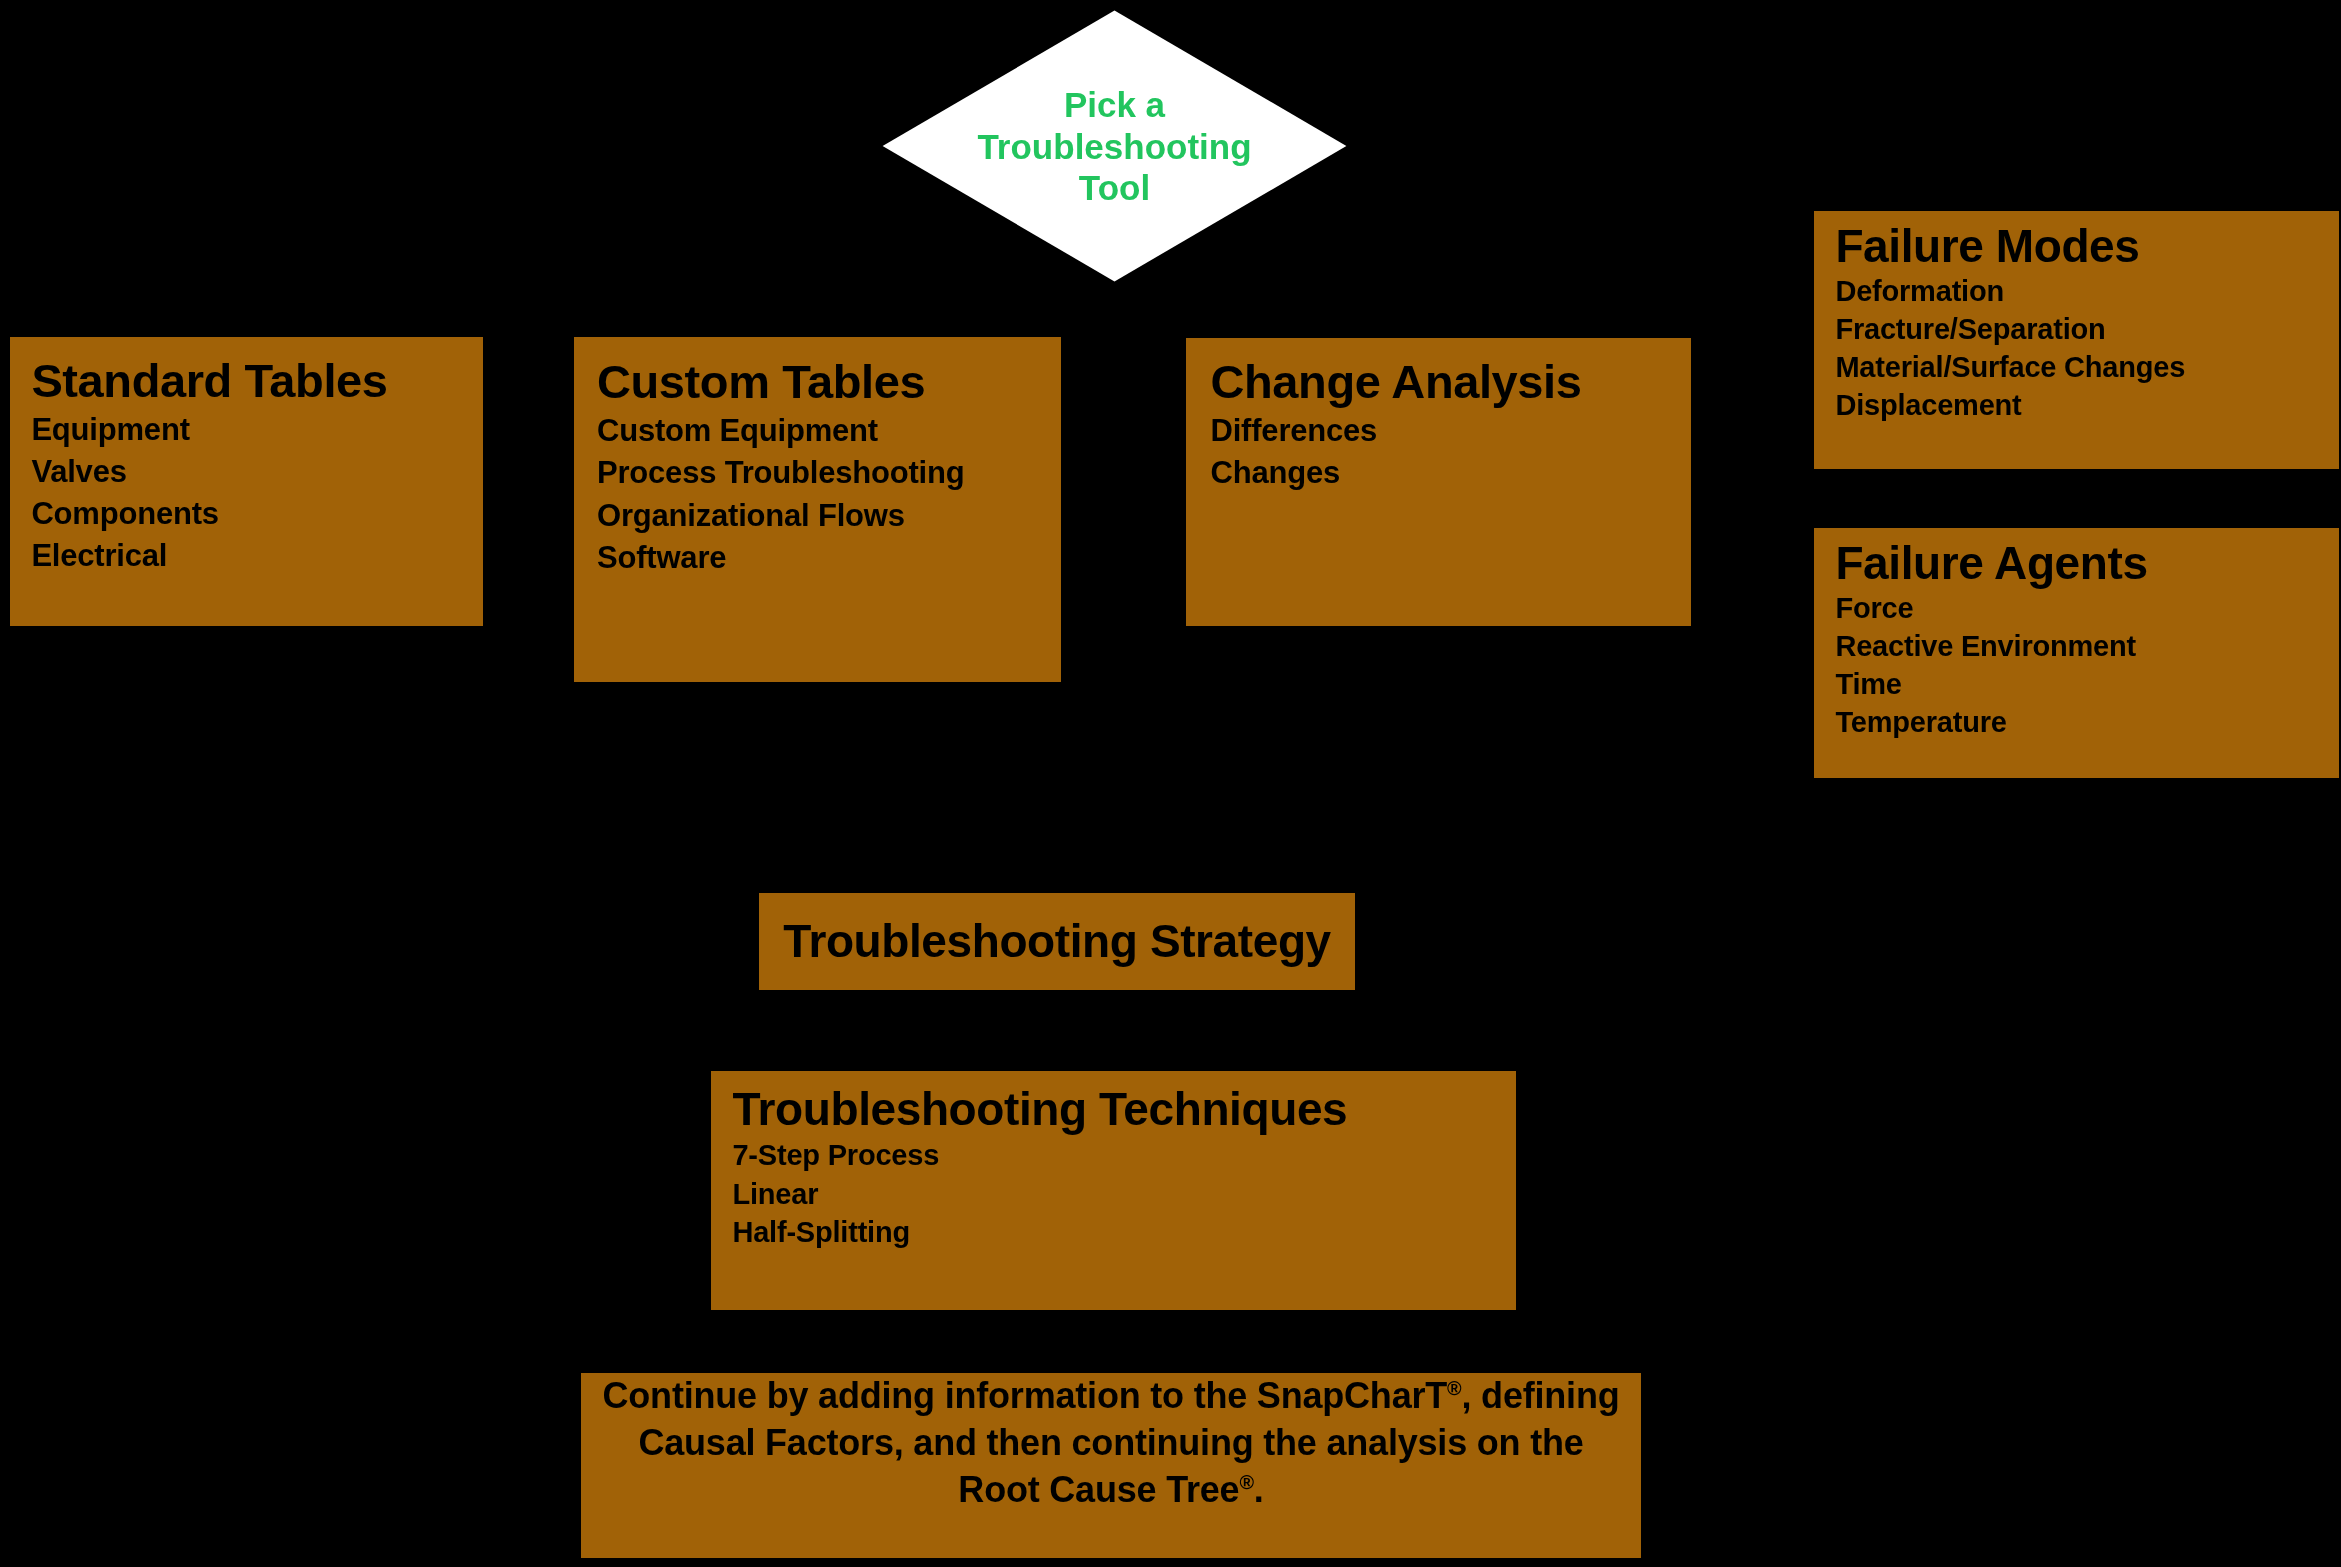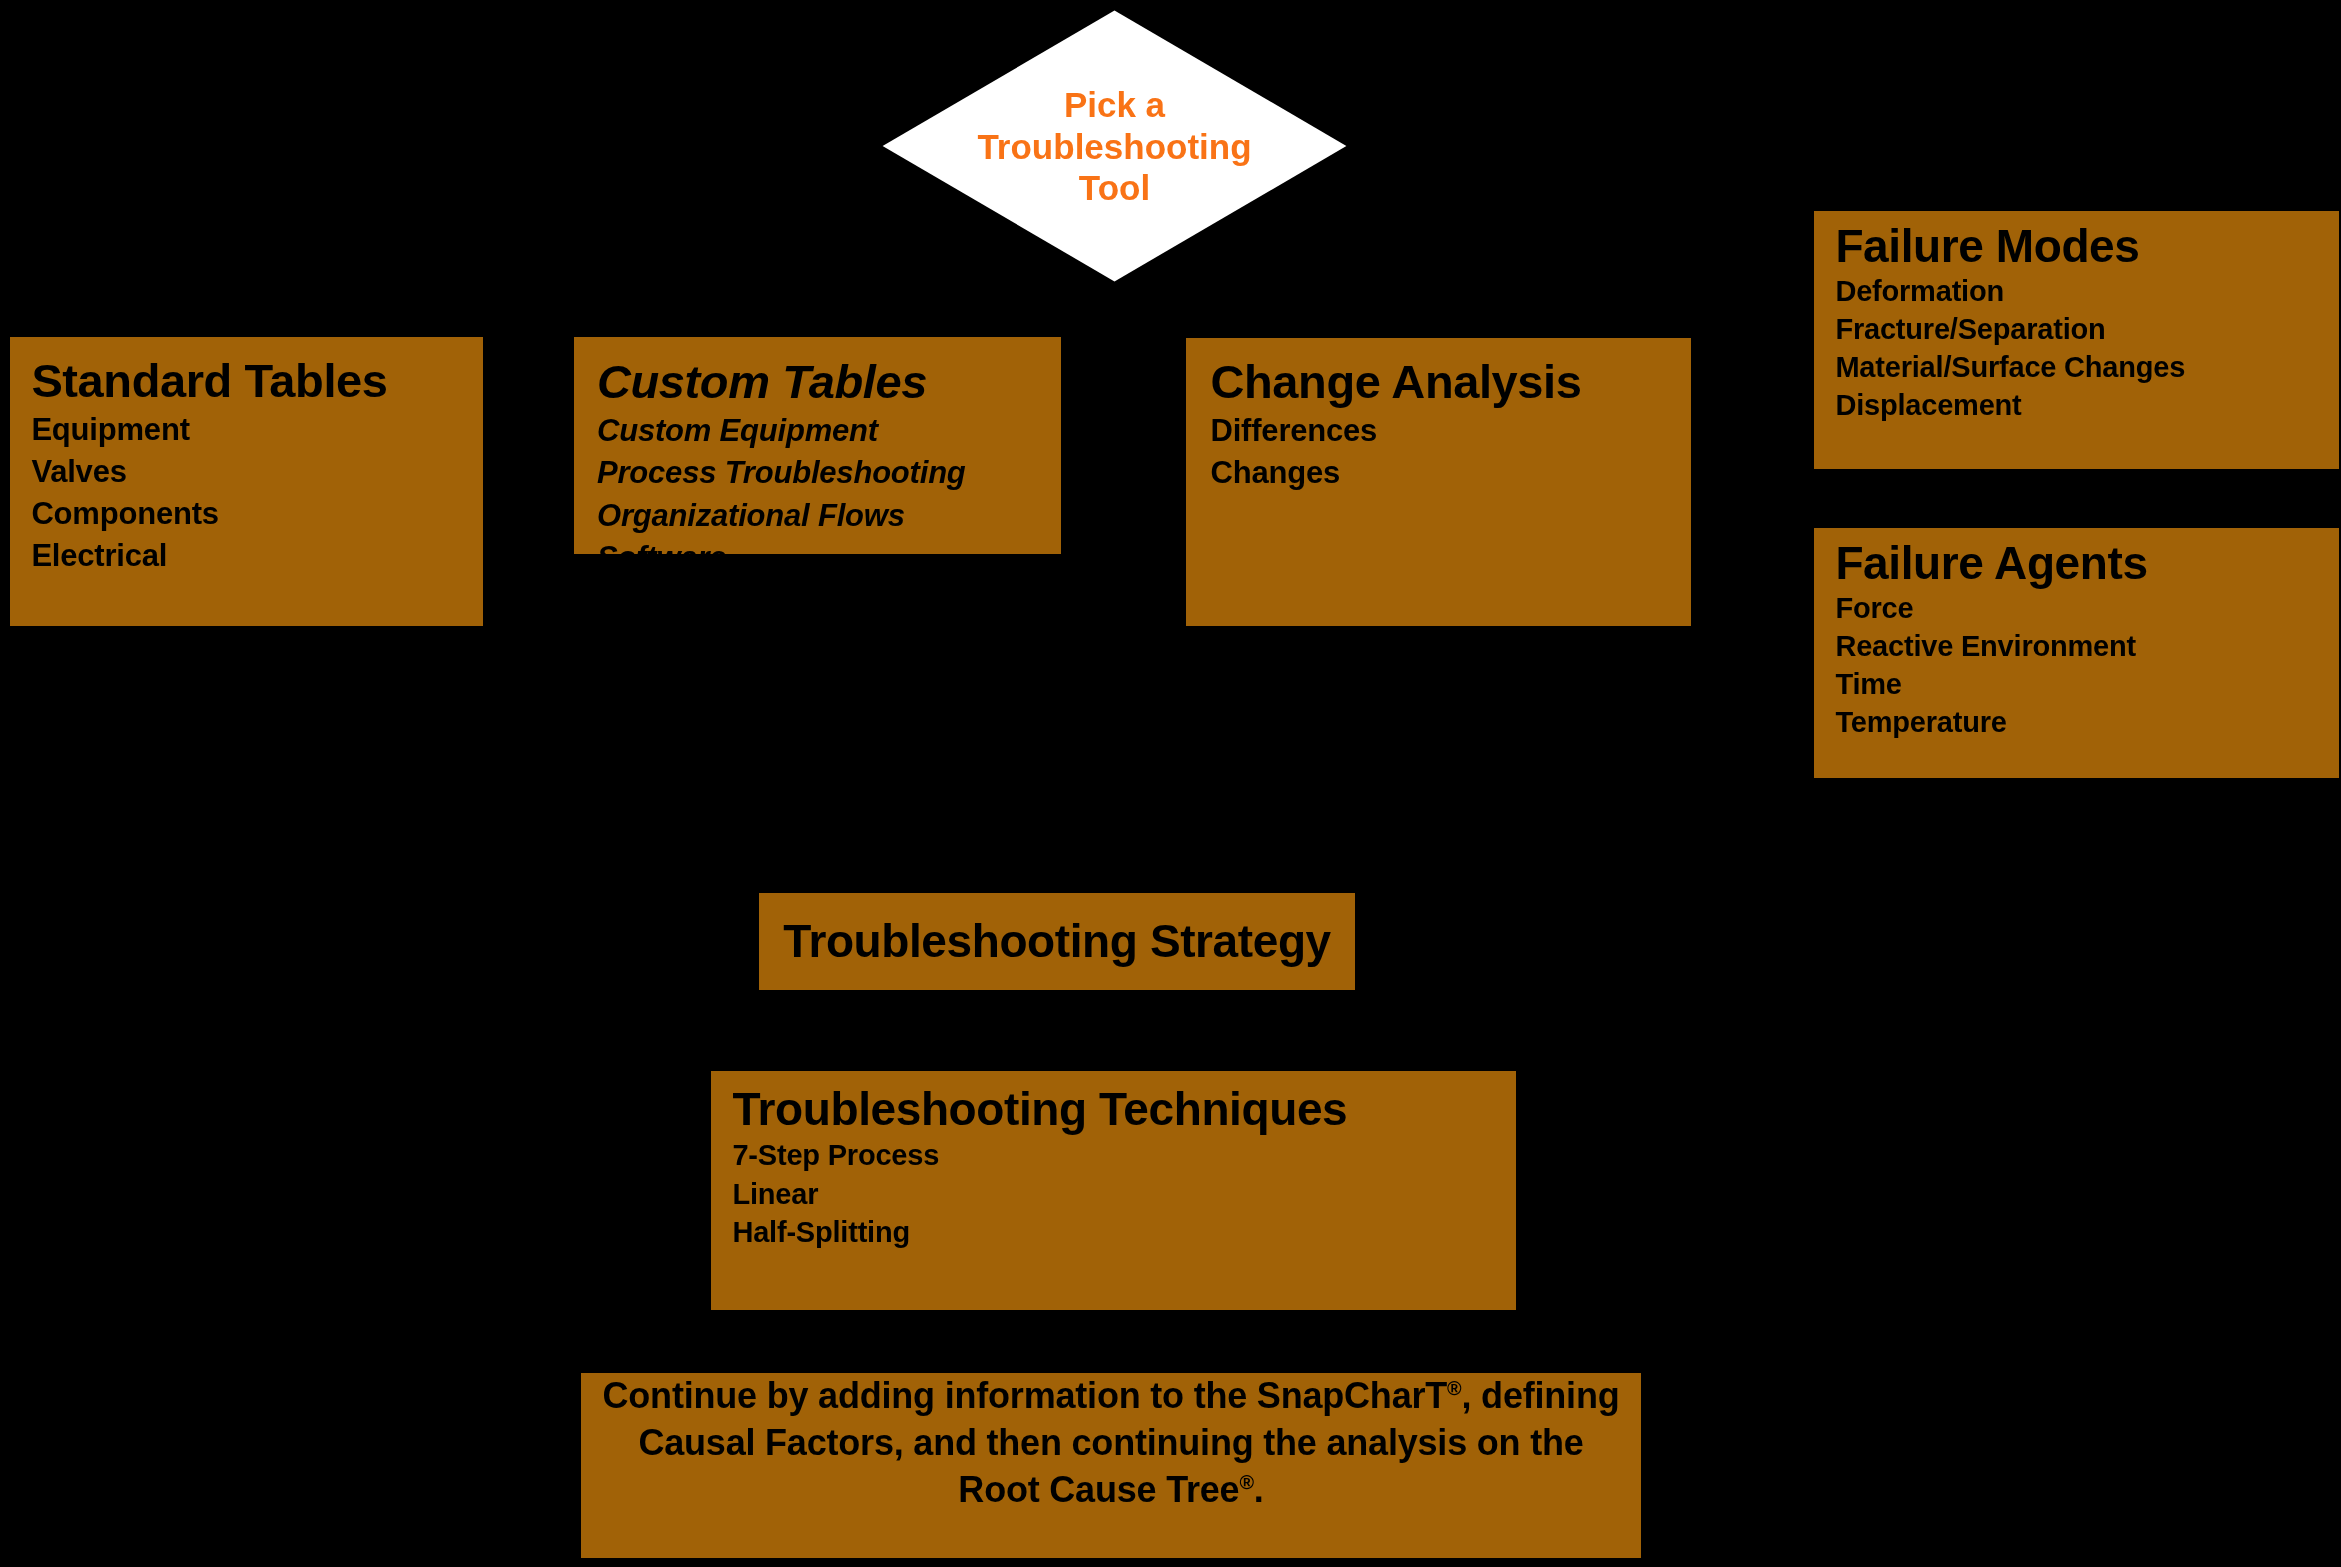--- a/index.html
+++ b/index.html
@@ -17,7 +17,7 @@
   .diamond svg{display:block;}
   .diamond .dlabel{position:absolute;left:0;top:0;width:100%;height:100%;
       display:flex;flex-direction:column;align-items:center;justify-content:center;
-      font-weight:bold;font-size:35px;line-height:1.18;text-align:center;color:#f97316;}
+      font-weight:bold;font-size:35px;line-height:1.18;text-align:center;color:#22c55e;}
 
   
   #standard-tables{left:10px;top:337px;width:473px;height:289px;padding:20px 0 0 21.4px;}

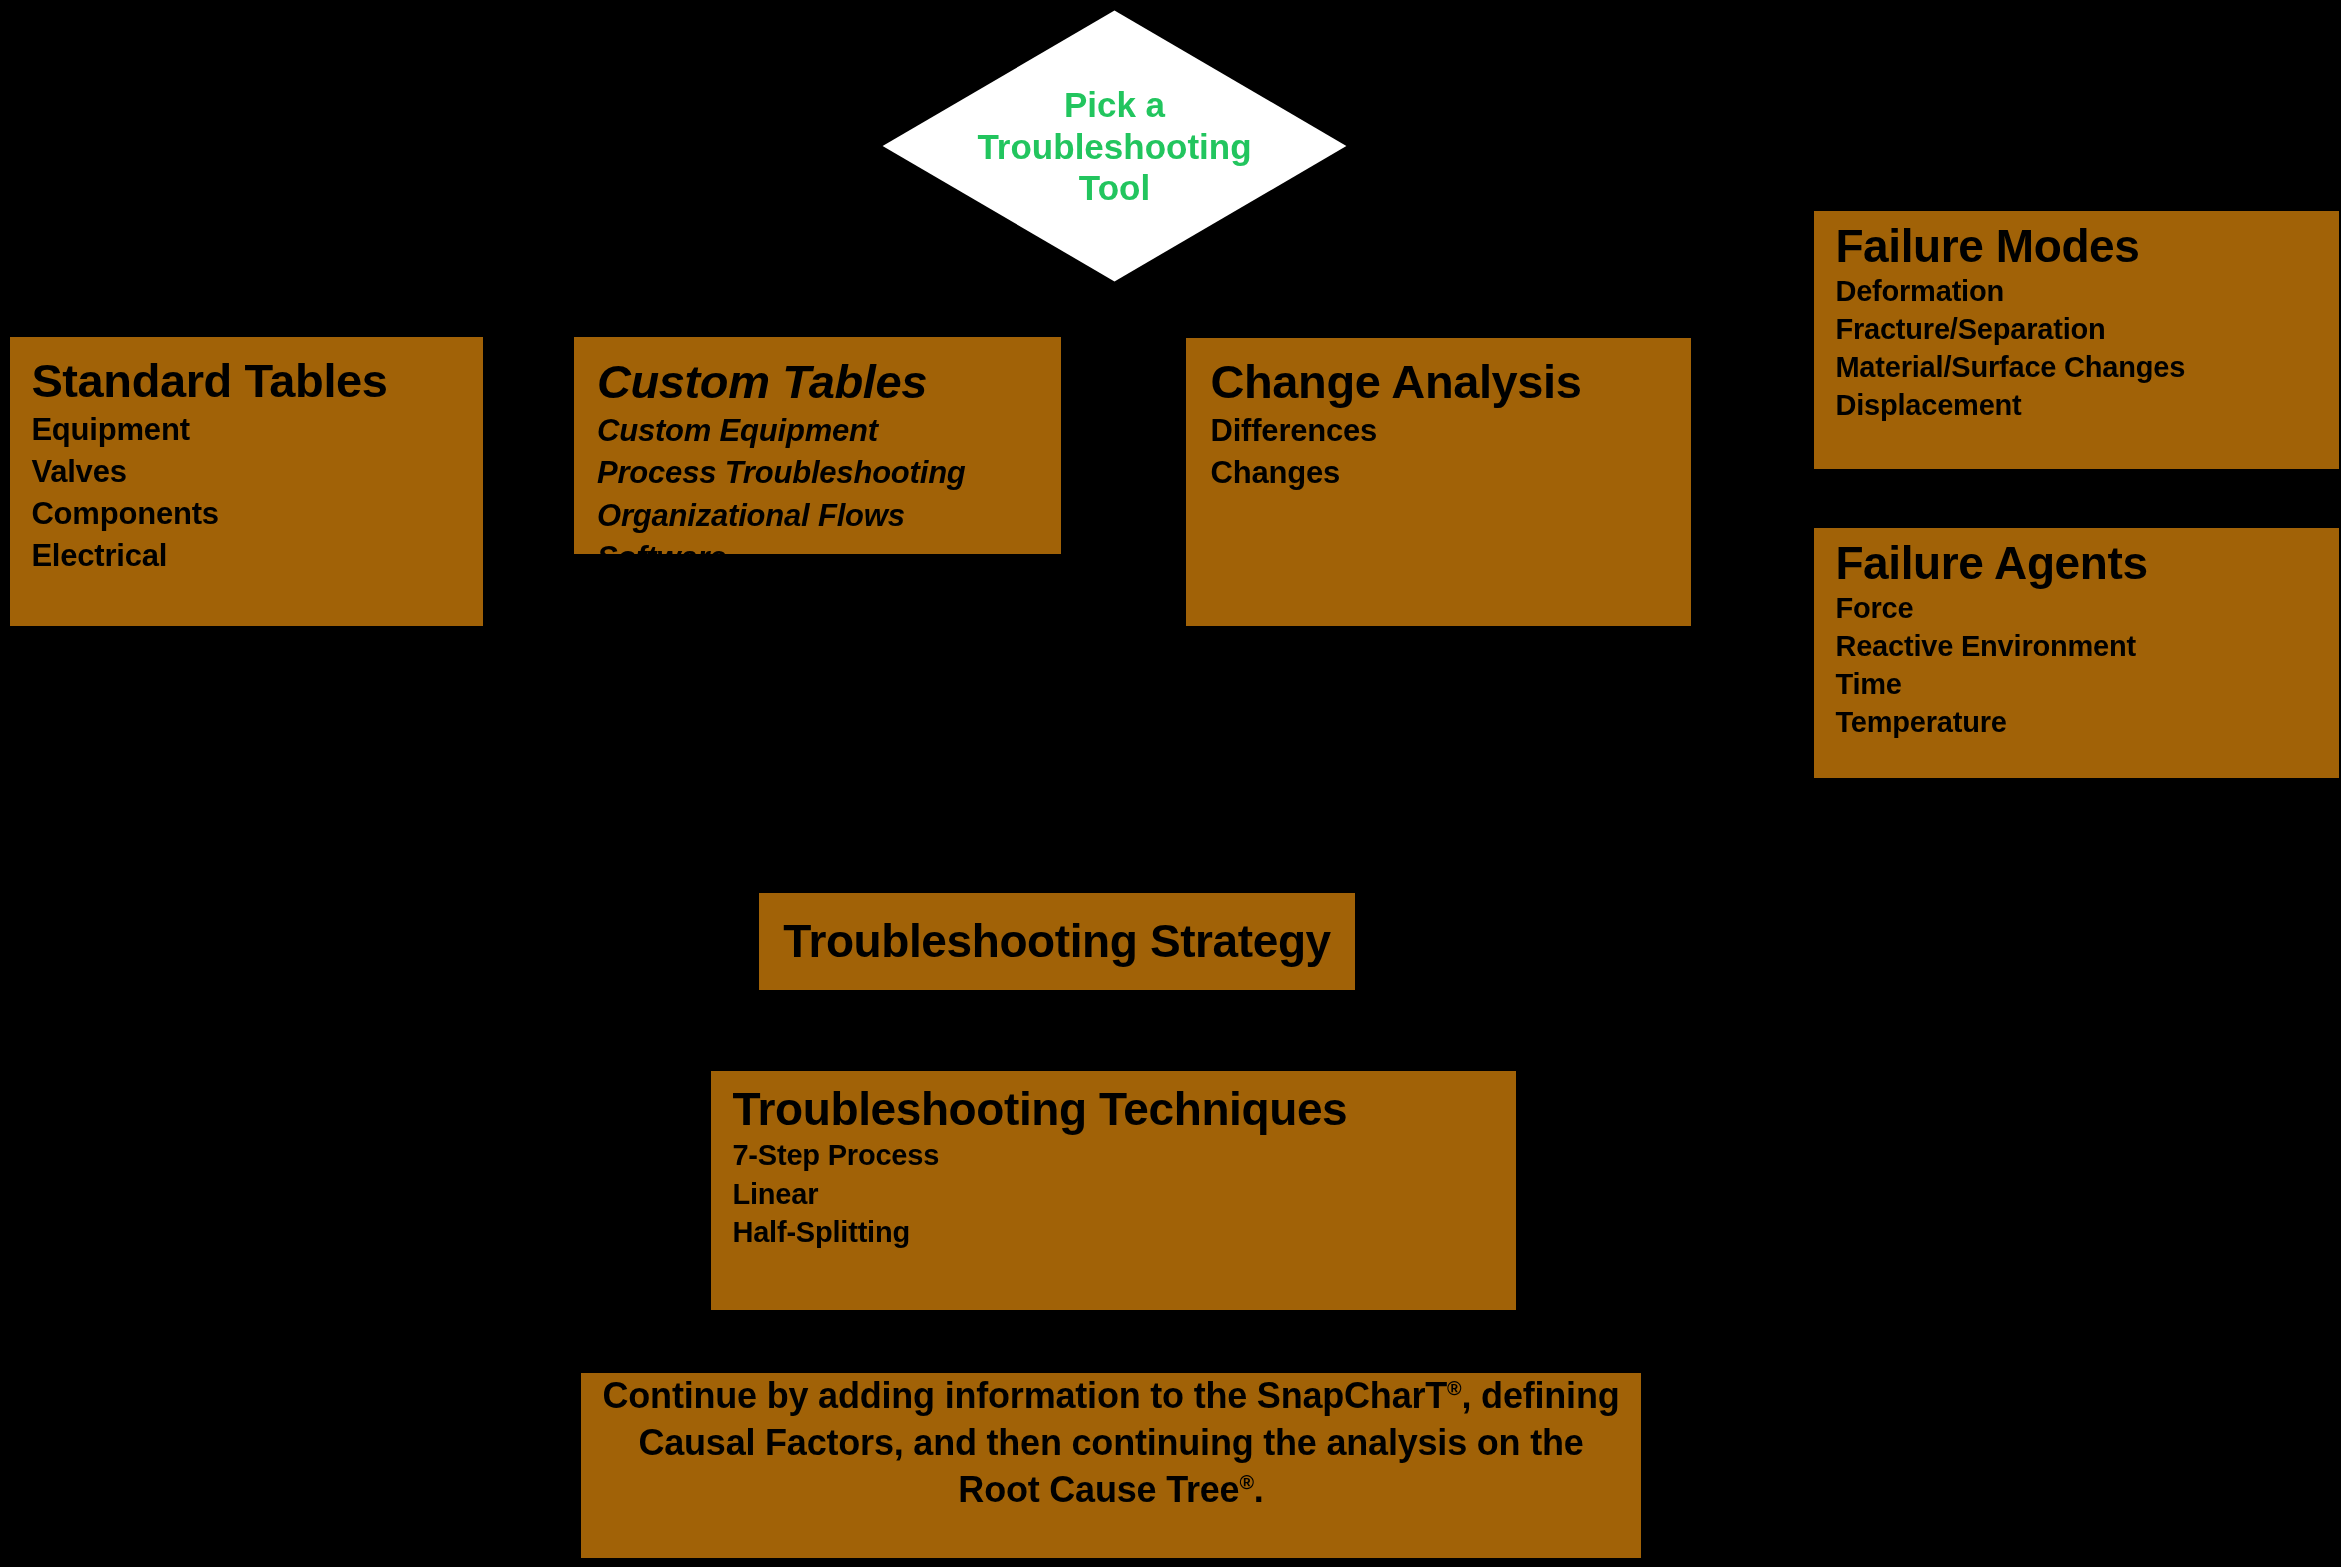--- a/index.html
+++ b/index.html
@@ -24,7 +24,7 @@
   #standard-tables .title{font-size:47px;}
   #standard-tables .item{font-size:31px;margin-top:7.6px;}
 
-  #custom-tables{left:574px;top:337px;width:487px;height:217px;padding:21.4px 0 0 23px;font-style:italic;}
+  #custom-tables{left:574px;top:337px;width:487px;height:345px;padding:21.4px 0 0 23px;}
   #custom-tables .title{font-size:47px;}
   #custom-tables .item{font-size:31px;margin-top:7.6px;}
 

